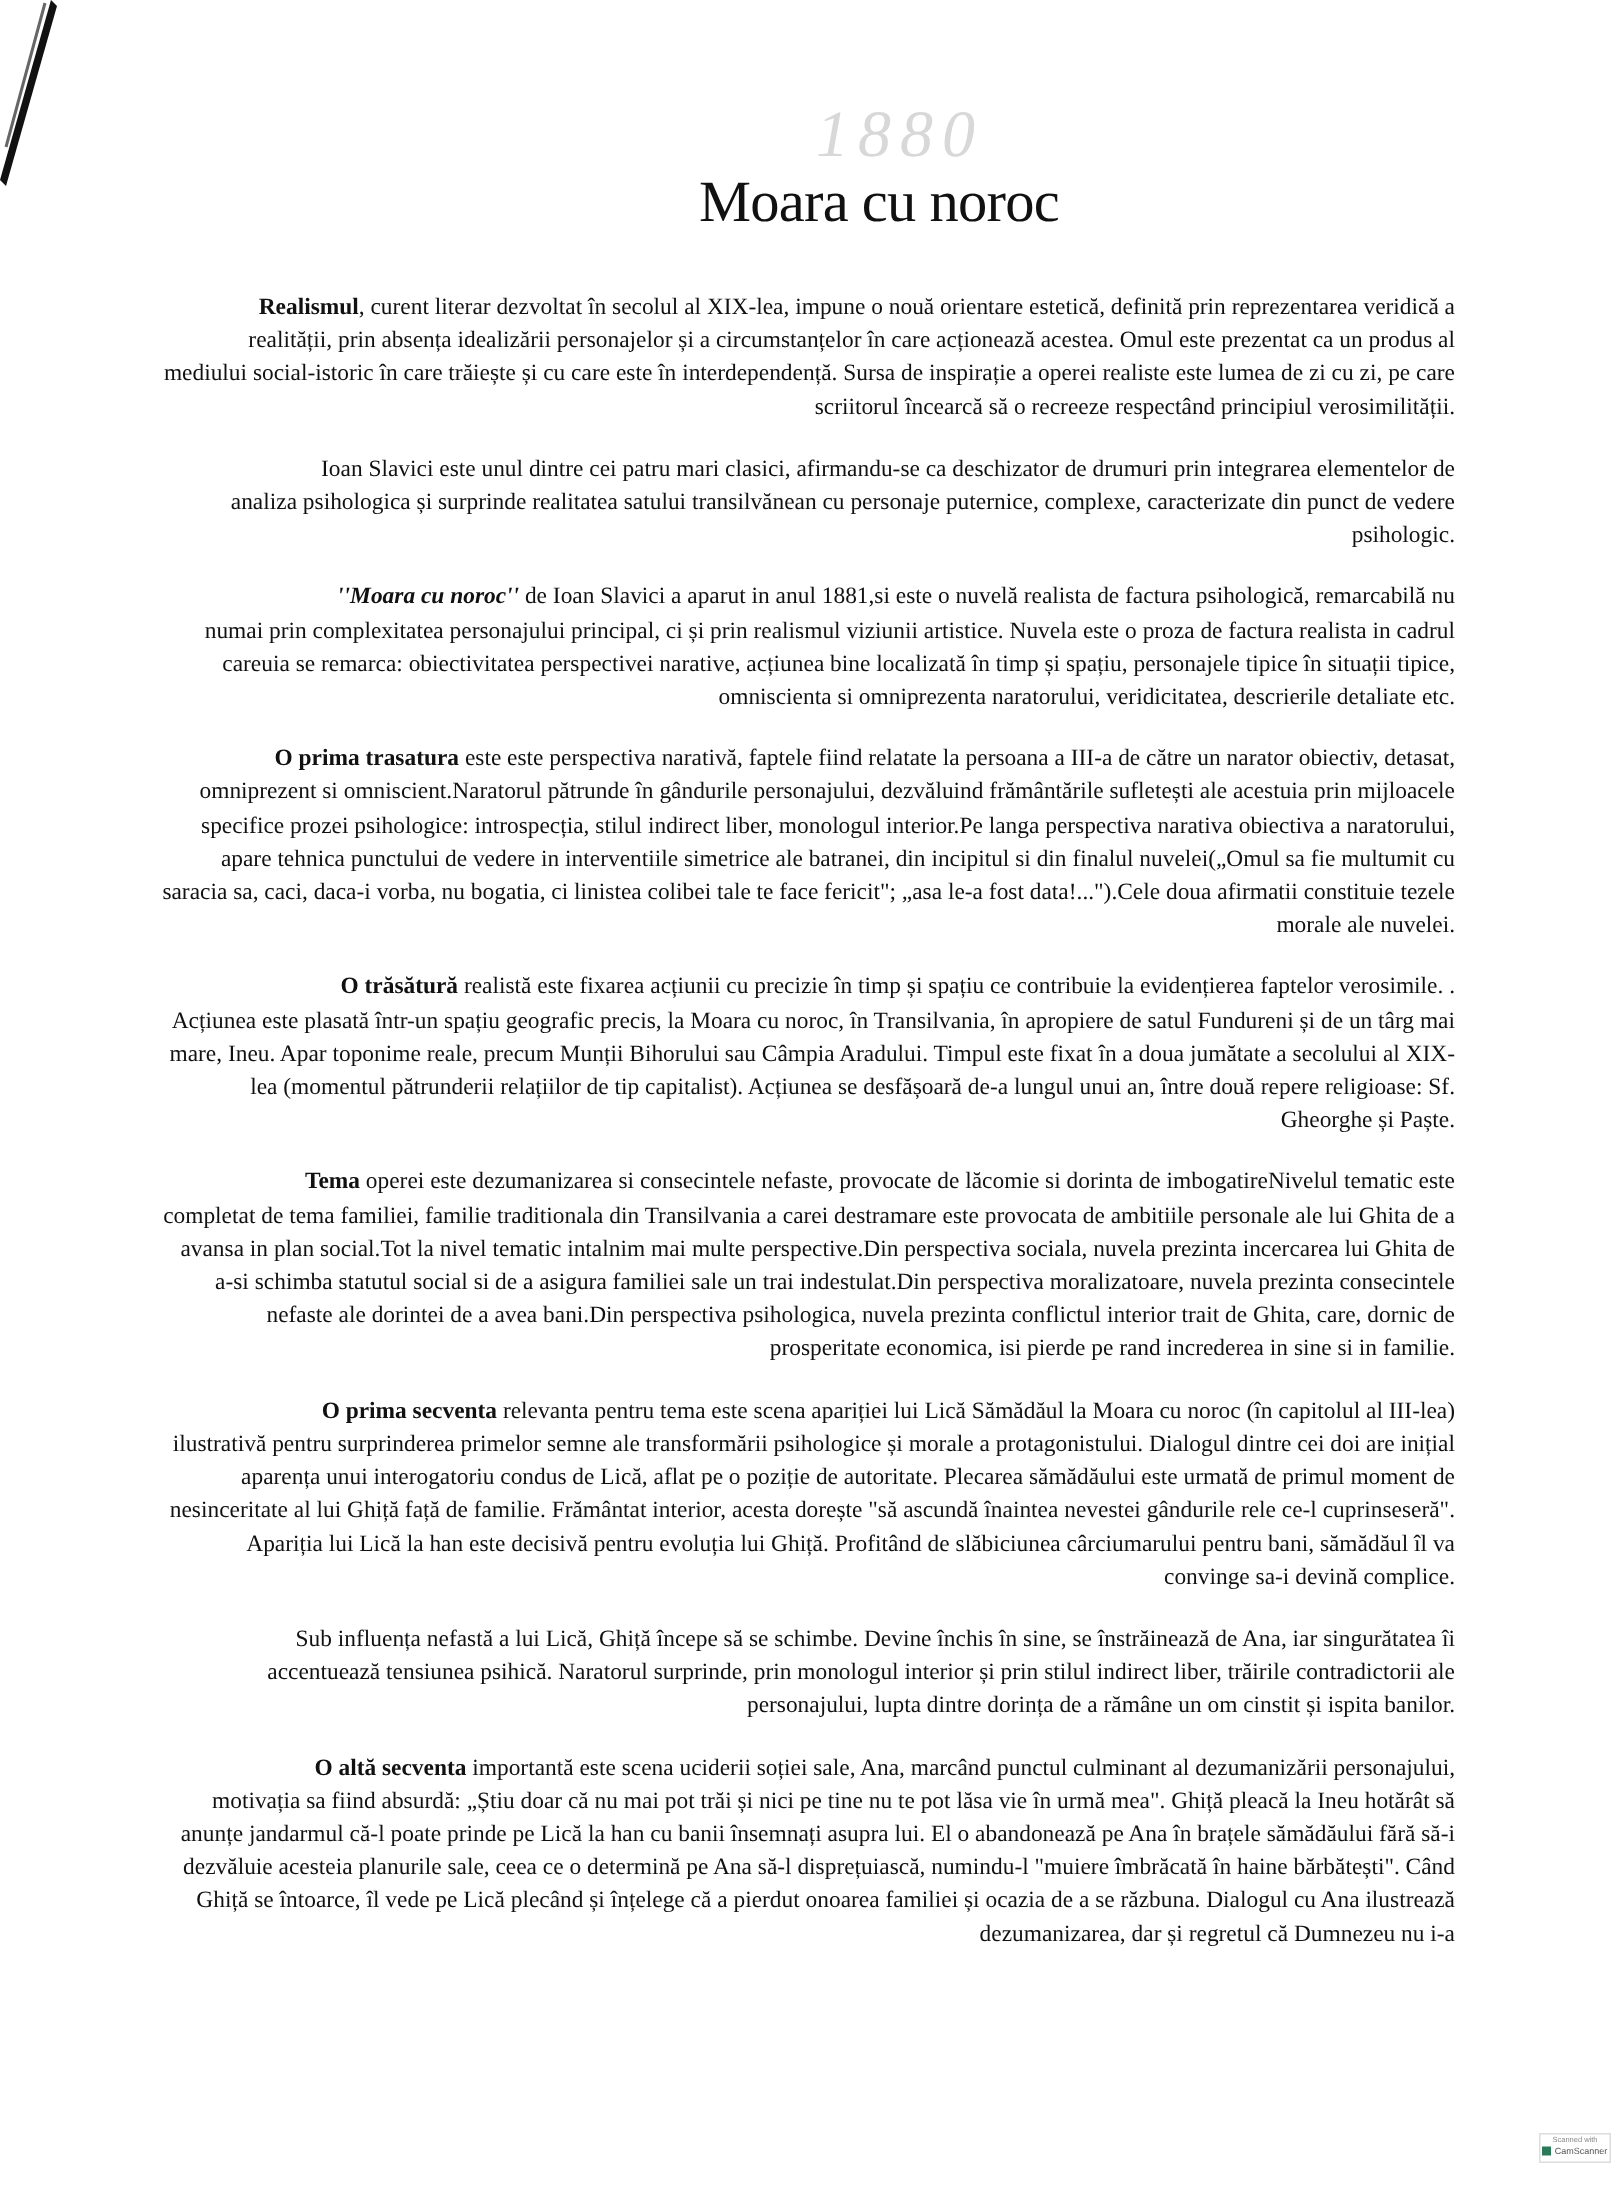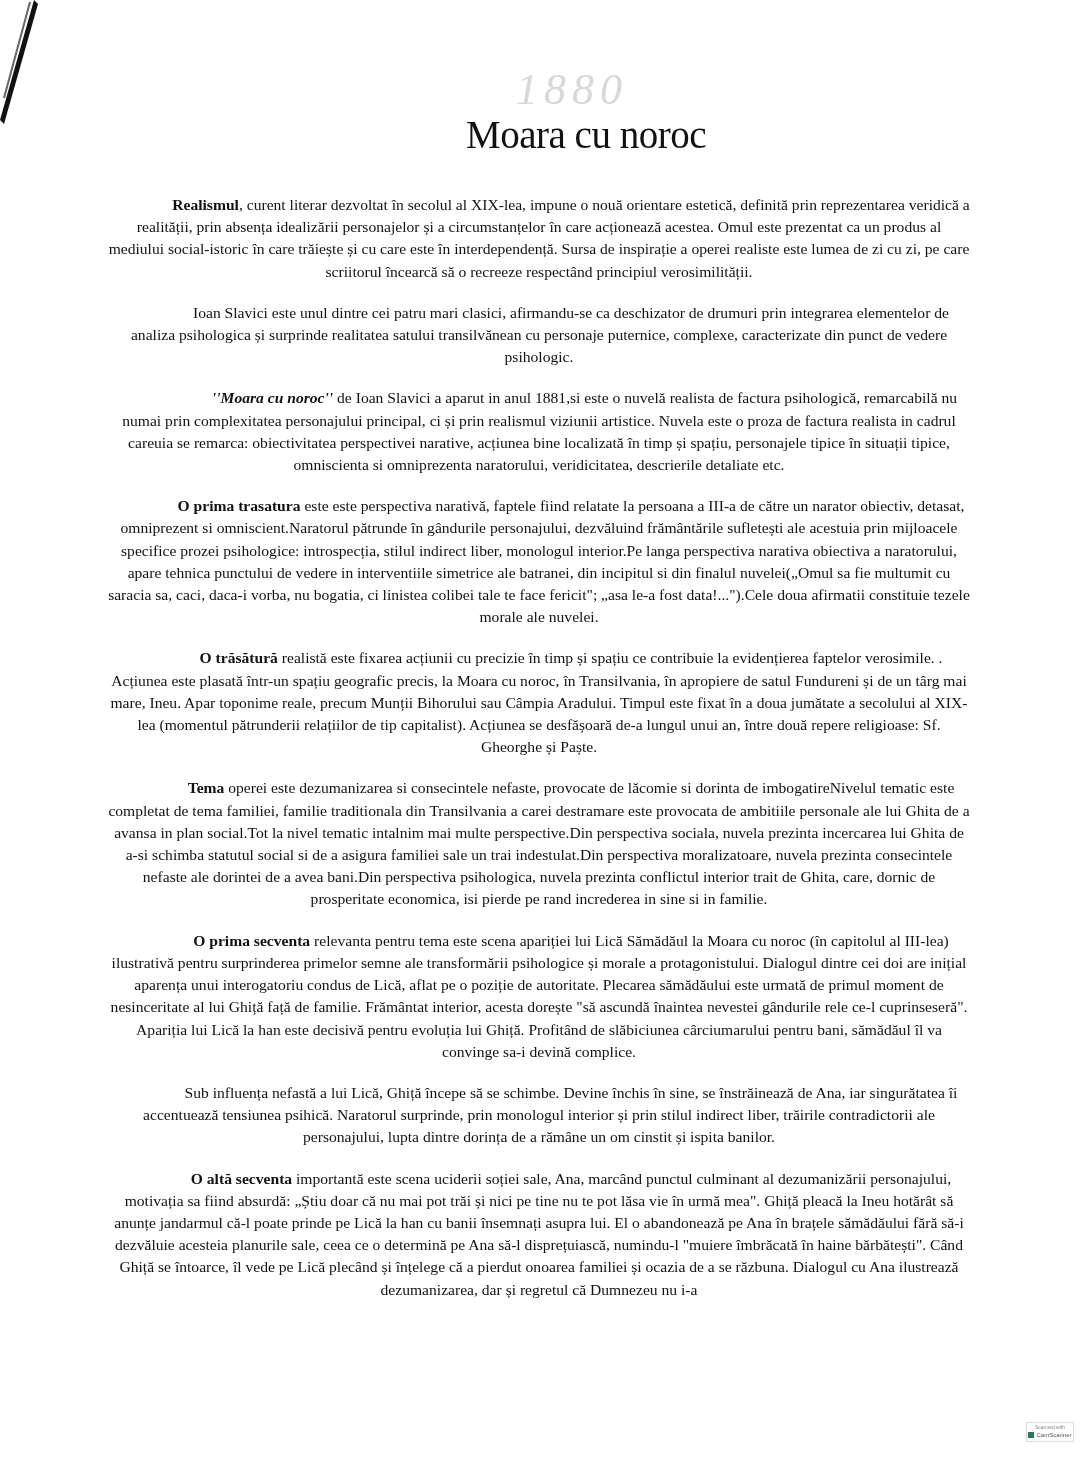--- a/index.html
+++ b/index.html
@@ -6,7 +6,7 @@
     body { width:1080px; height:1460px; position:relative; overflow:hidden;
            font-family:"Liberation Serif", "DejaVu Serif", serif; color:#111; }
     .corner-mark { position:absolute; left:0; top:0; width:40px; height:130px; }
-    .pencil-year { position:absolute; left:516px; top:64px; font-size:44px; color:#d8d8d8;
+    .pencil-year { position:absolute; left:544px; top:64px; font-size:44px; color:#d8d8d8;
                    font-style:italic; letter-spacing:6px; font-family:"Liberation Serif", serif; }
     .title { position:absolute; left:0; width:1172px; top:112px; text-align:center;
              font-size:39px; font-weight:normal; margin:0; letter-spacing:-0.5px; }

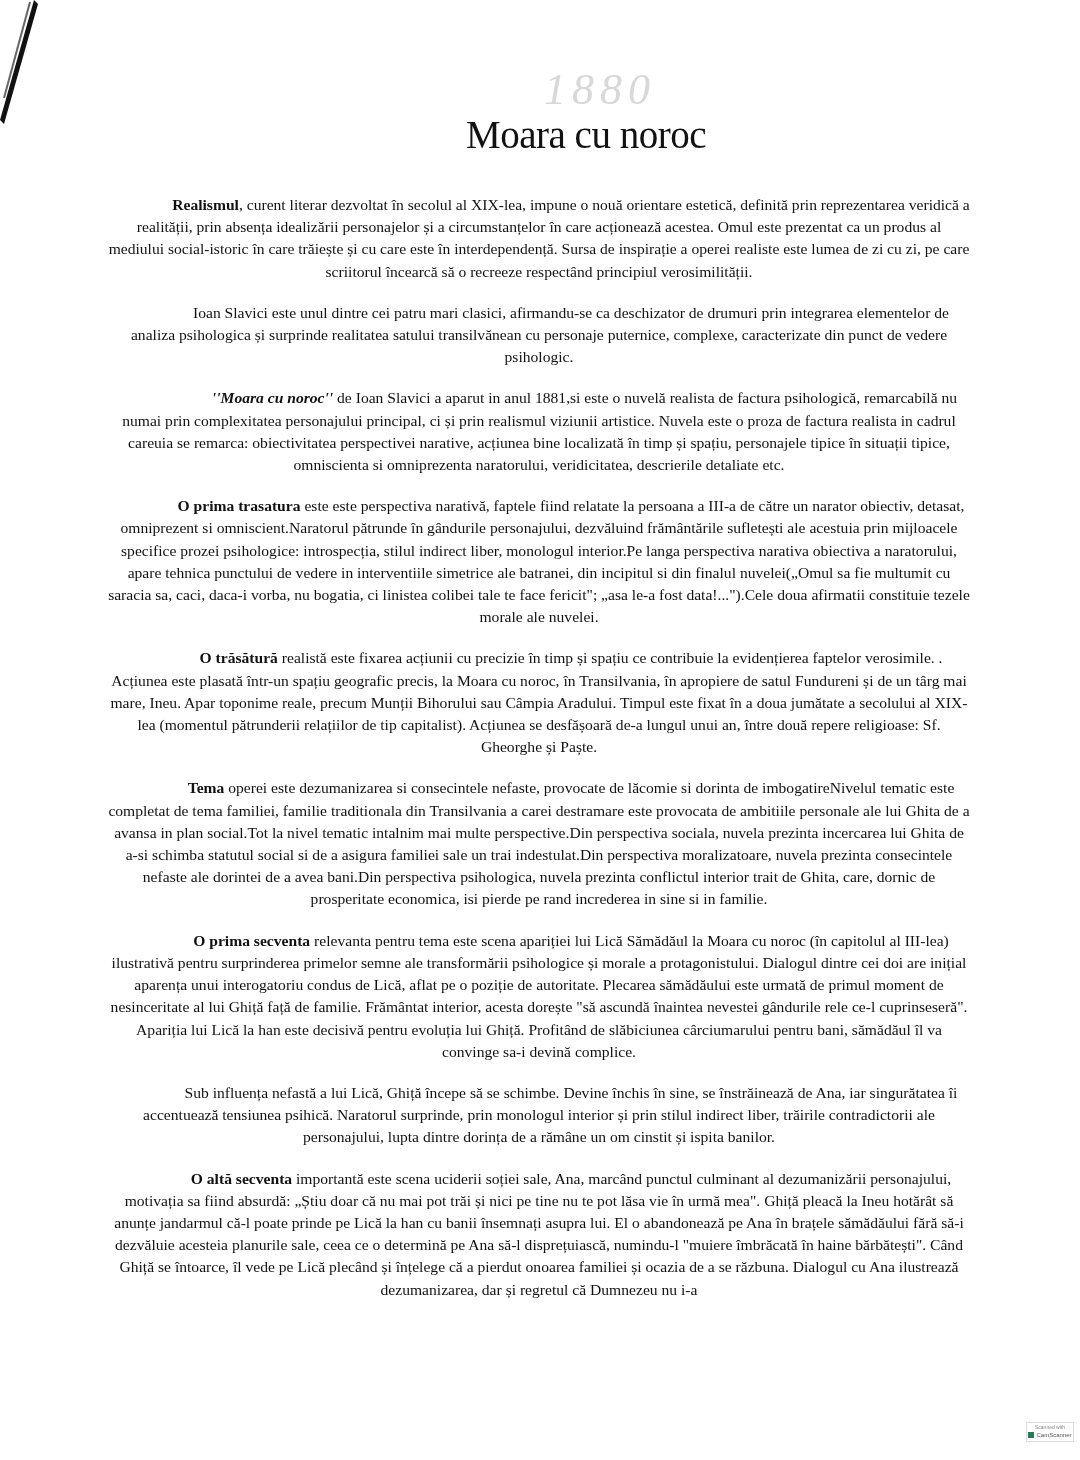--- a/index.html
+++ b/index.html
@@ -12,7 +12,7 @@
              font-size:39px; font-weight:normal; margin:0; letter-spacing:-0.5px; }
     .content { position:absolute; left:108px; top:194px; width:862px; }
     .para { font-size:15.6px; line-height:22.2px; margin:0 0 19px 0; text-indent:64px;
-            text-align:center; }
+            text-align:right; }
     .lead { font-weight:bold; }
     .emph { font-weight:bold;margin-left:27px; }
     .watermark { position:absolute; right:6px; bottom:18px; width:46px; height:18px;

